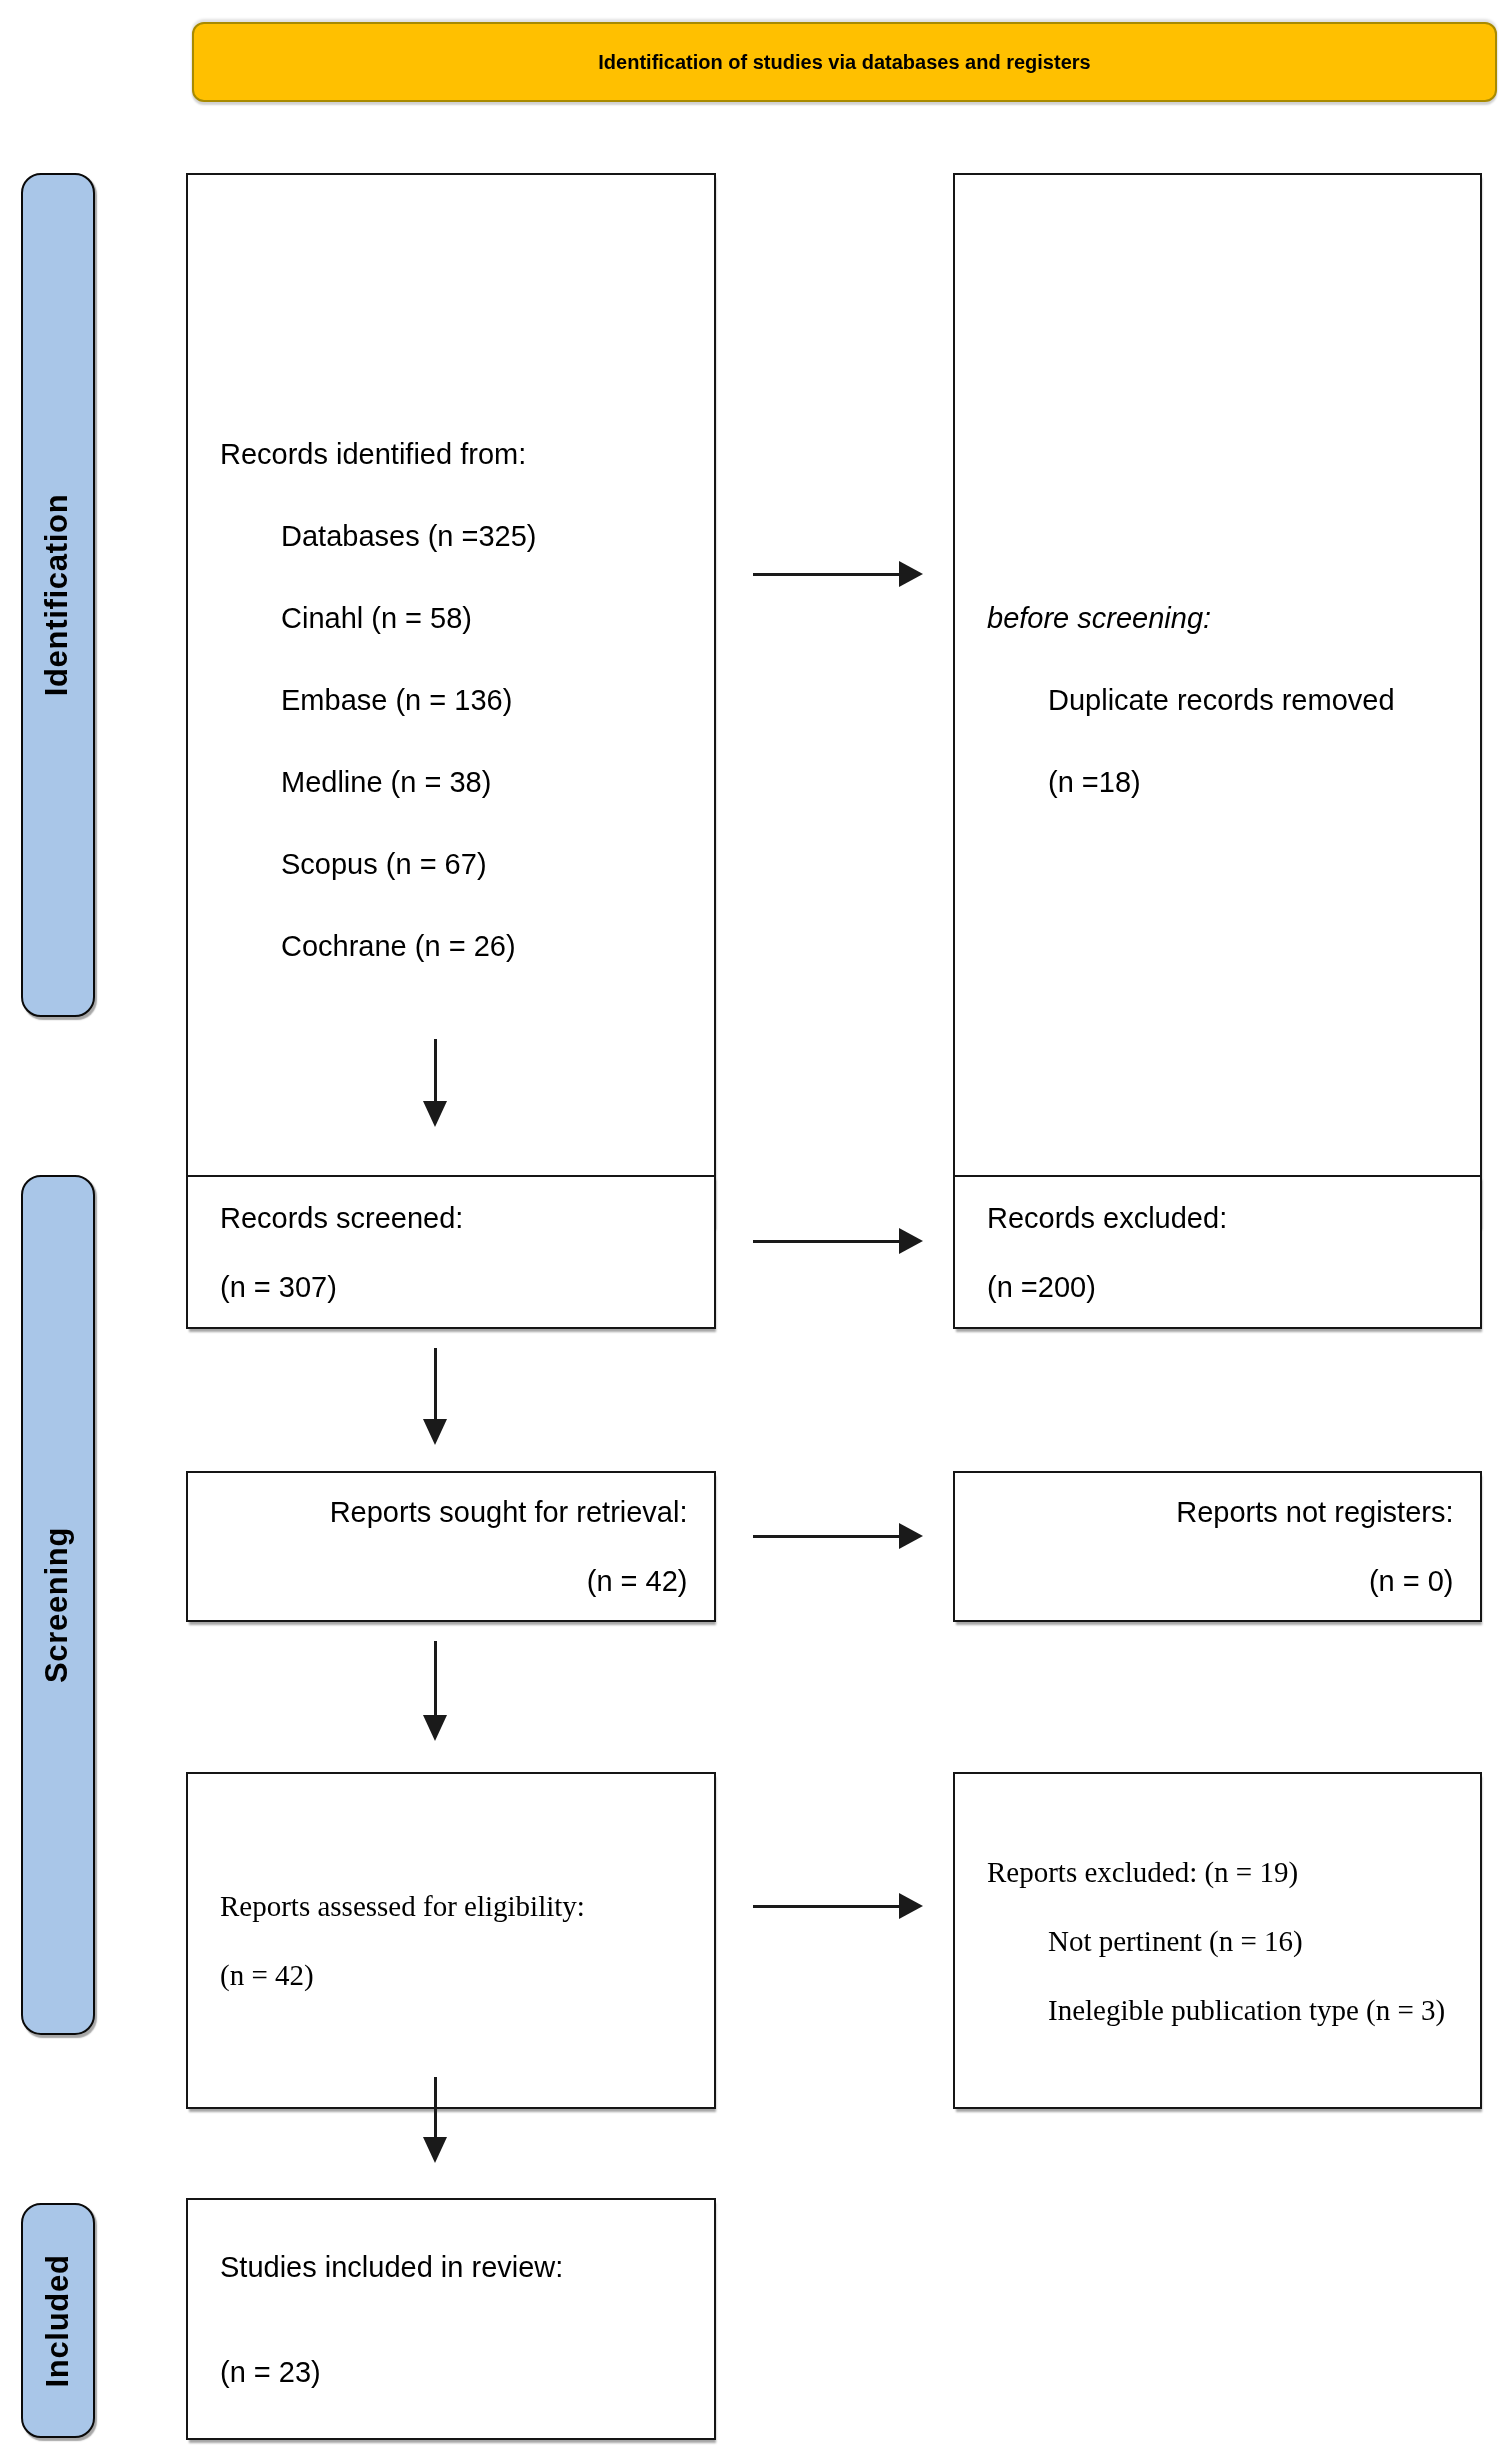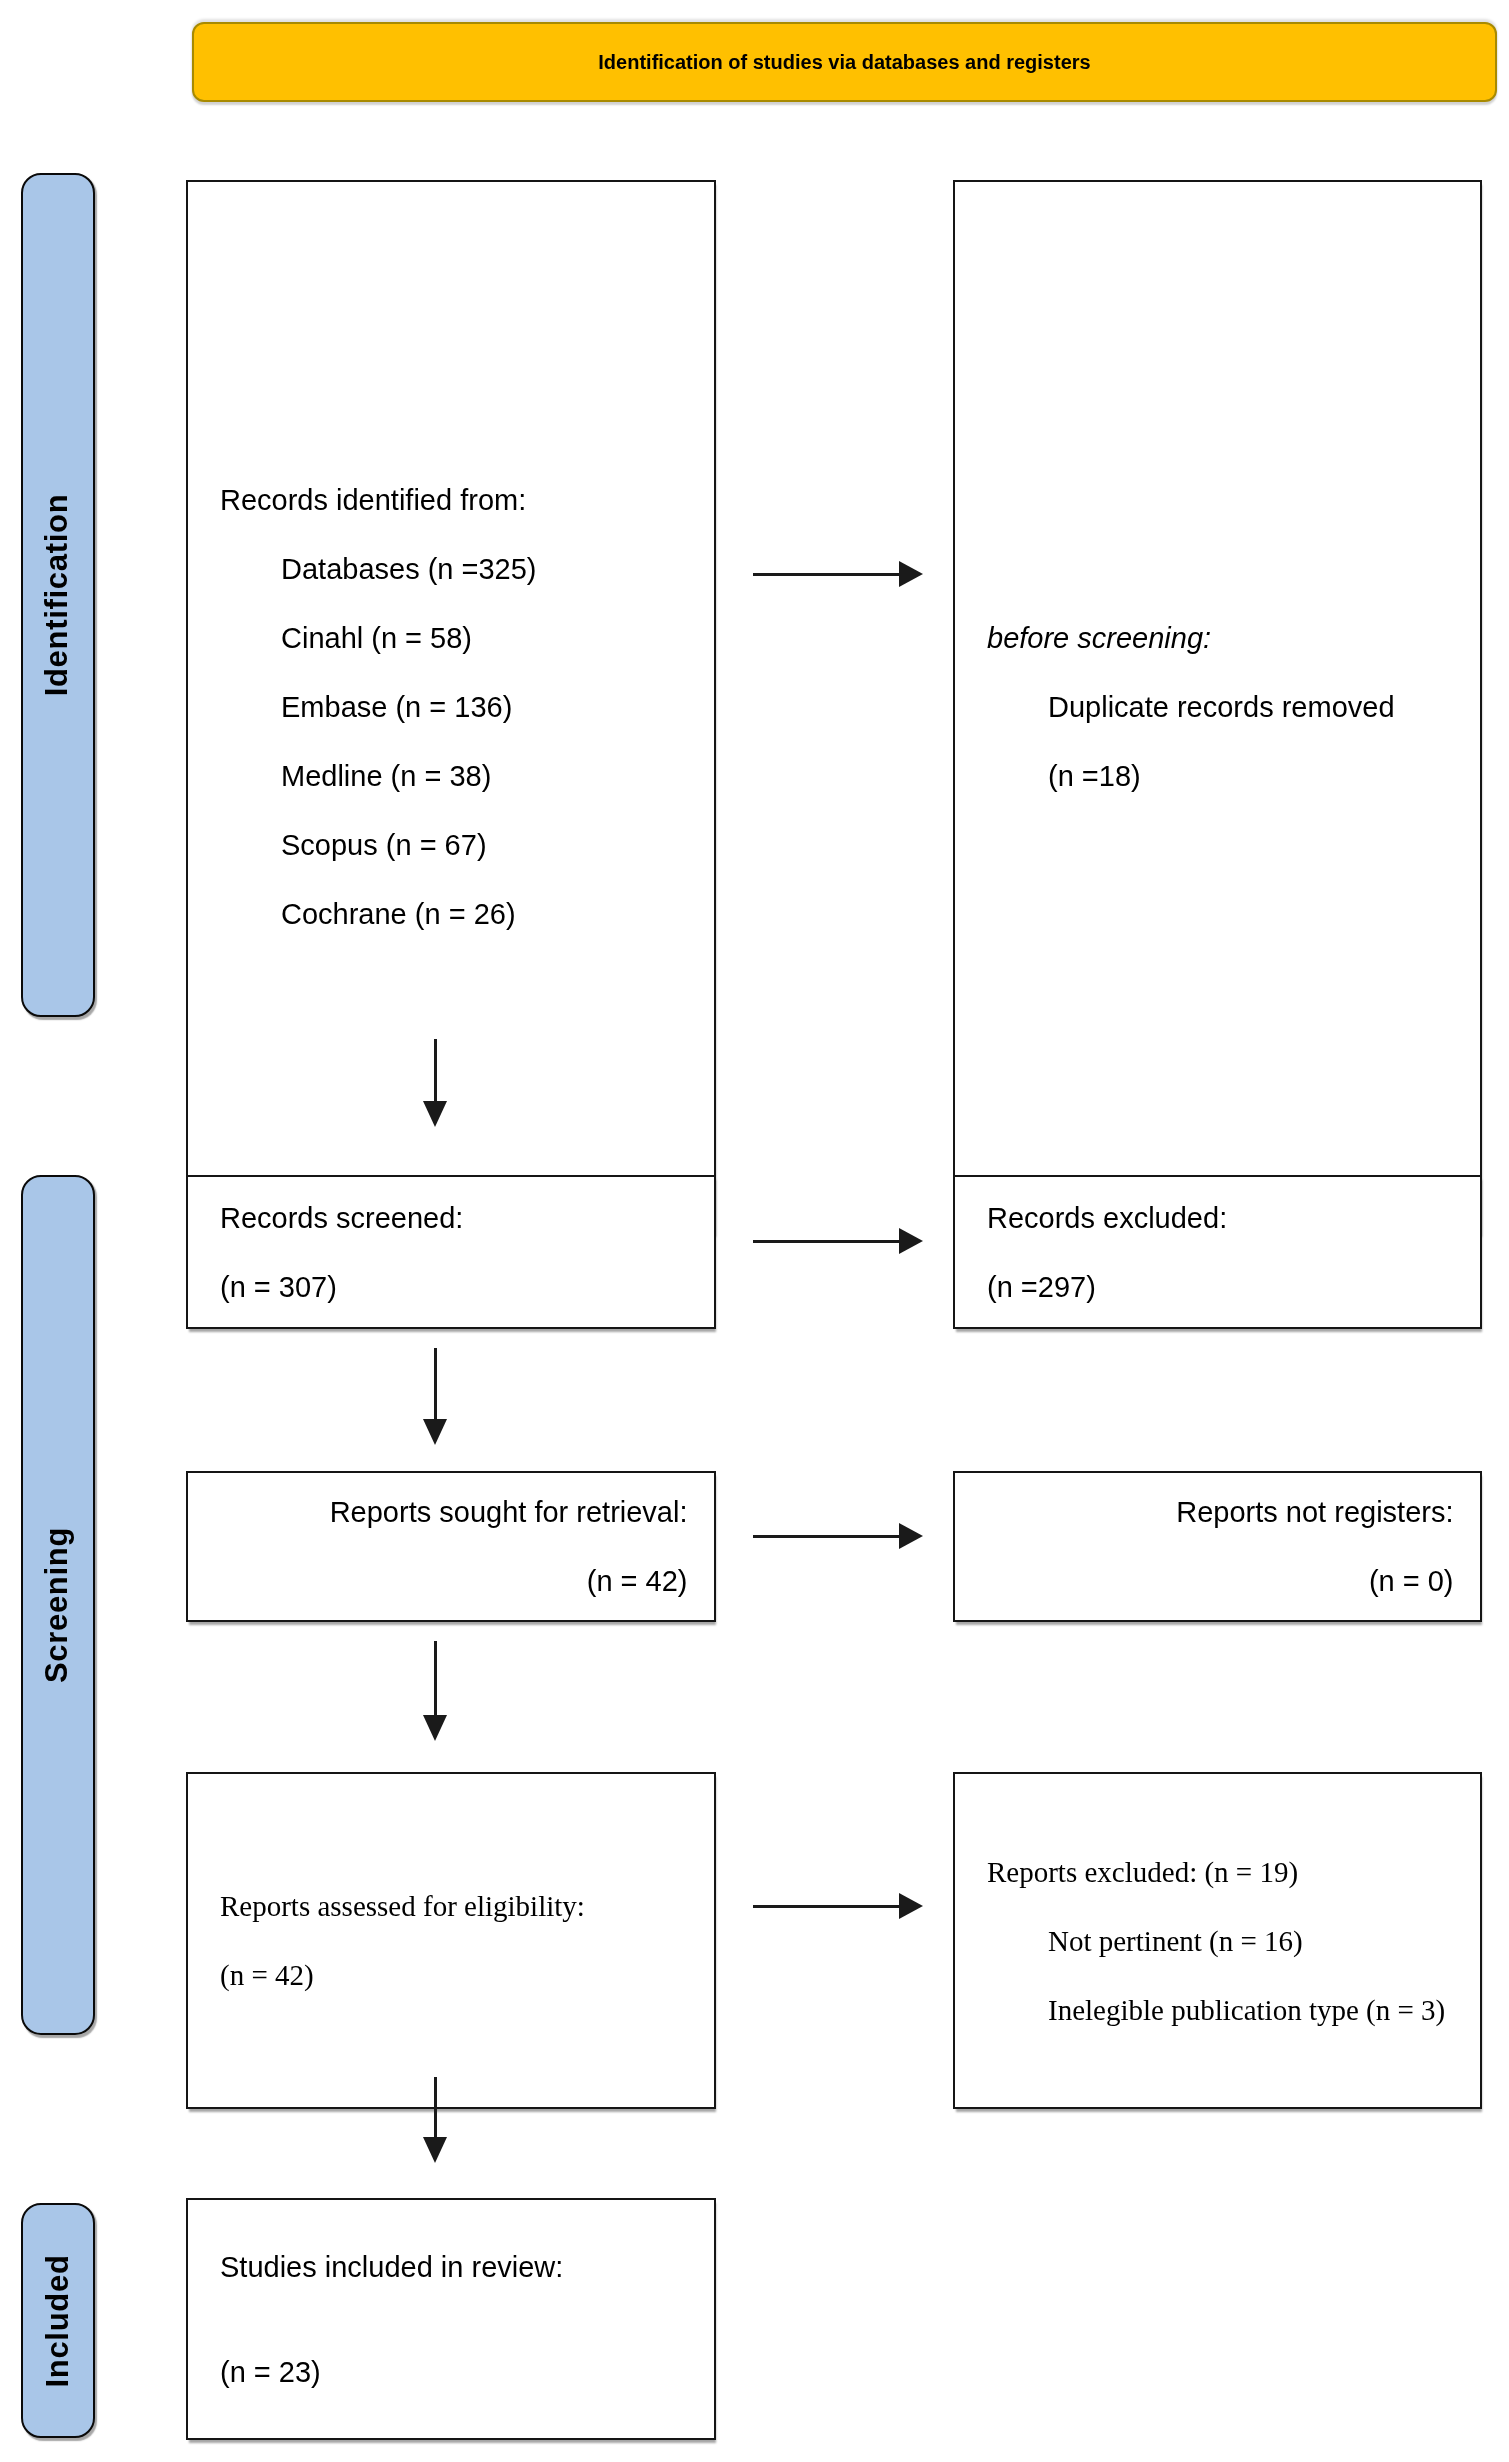--- a/index.html
+++ b/index.html
@@ -57,7 +57,7 @@
   }
   .col-left{left:186px;width:530px;}
   .col-right{left:953px;width:529px;}
-  .row1{top:180px;height:1054px;}
+  .row1{top:173px;height:1054px;gap:13px;}
   .row2{top:1175px;height:154px;}
   .row3{top:1471px;height:151px;text-align:right;}
   .row4{top:1772px;height:337px;font-family:Liberation Serif, serif;}

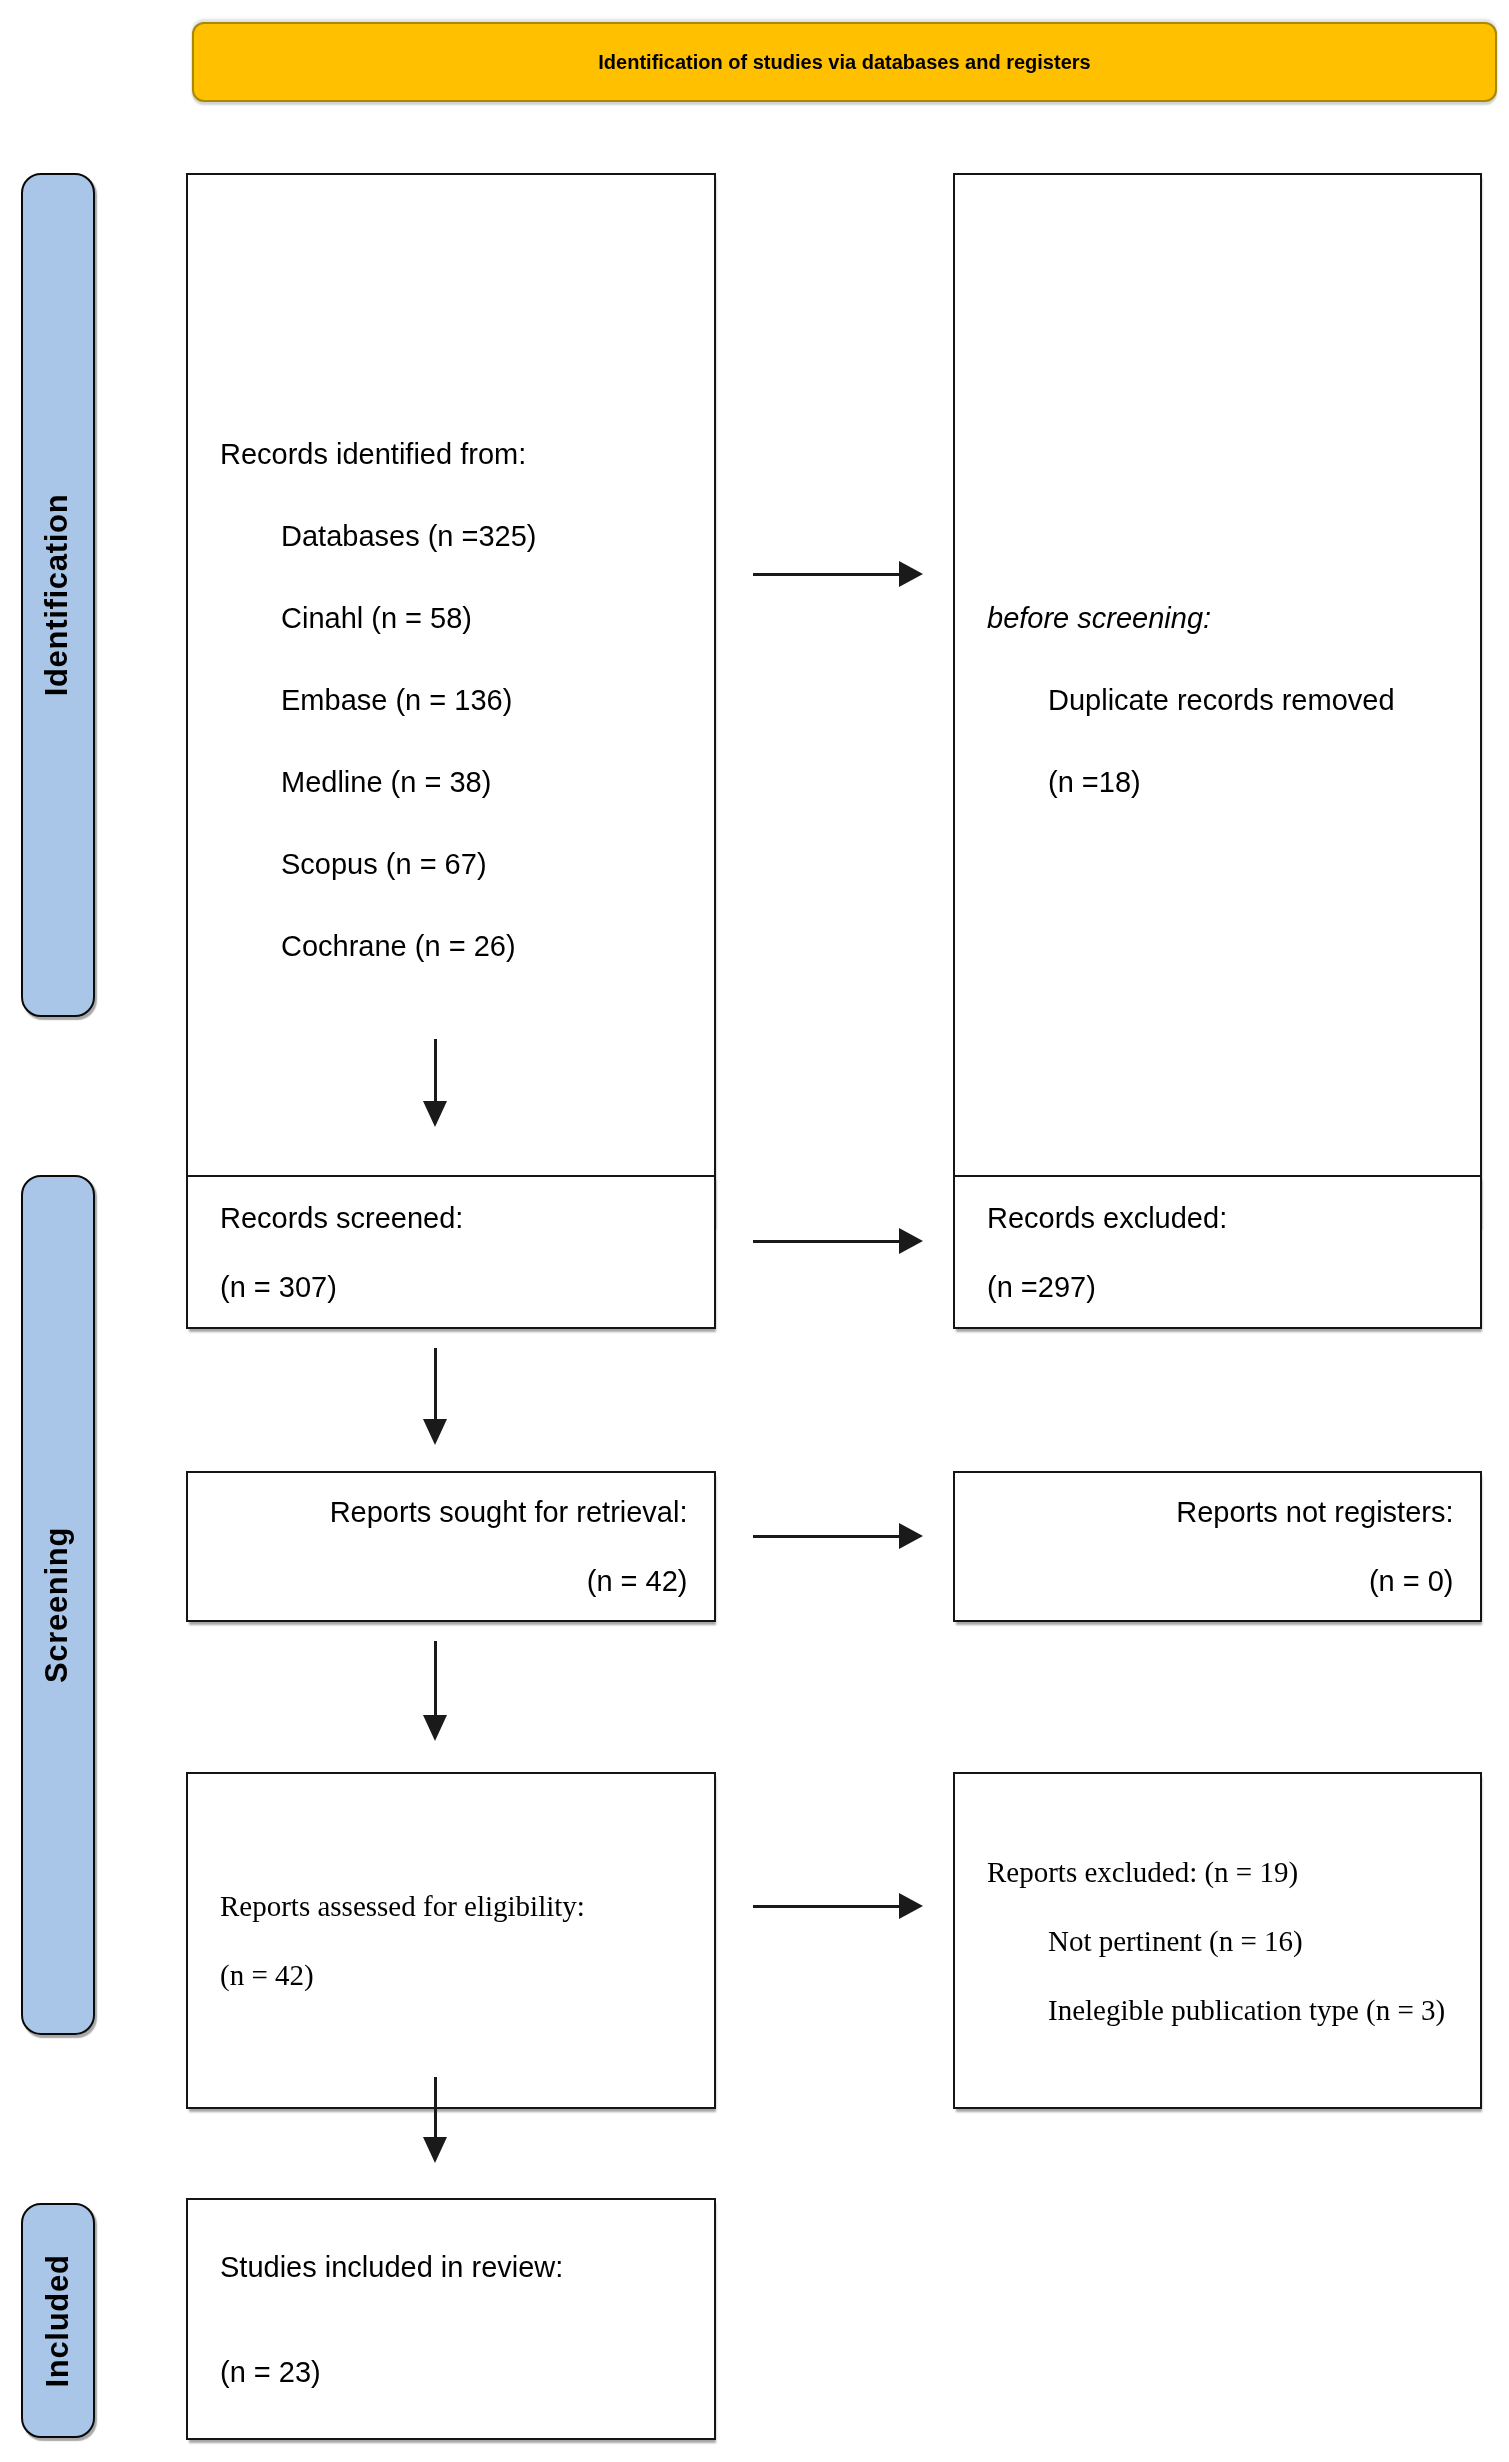--- a/index.html
+++ b/index.html
@@ -143,7 +143,7 @@
   </div>
   <div class="fbox col-right row2">
     <p>Records excluded:</p>
-    <p>(n =297)</p>
+    <p>(n =200)</p>
   </div>
 
   <div class="fbox col-left row3">

